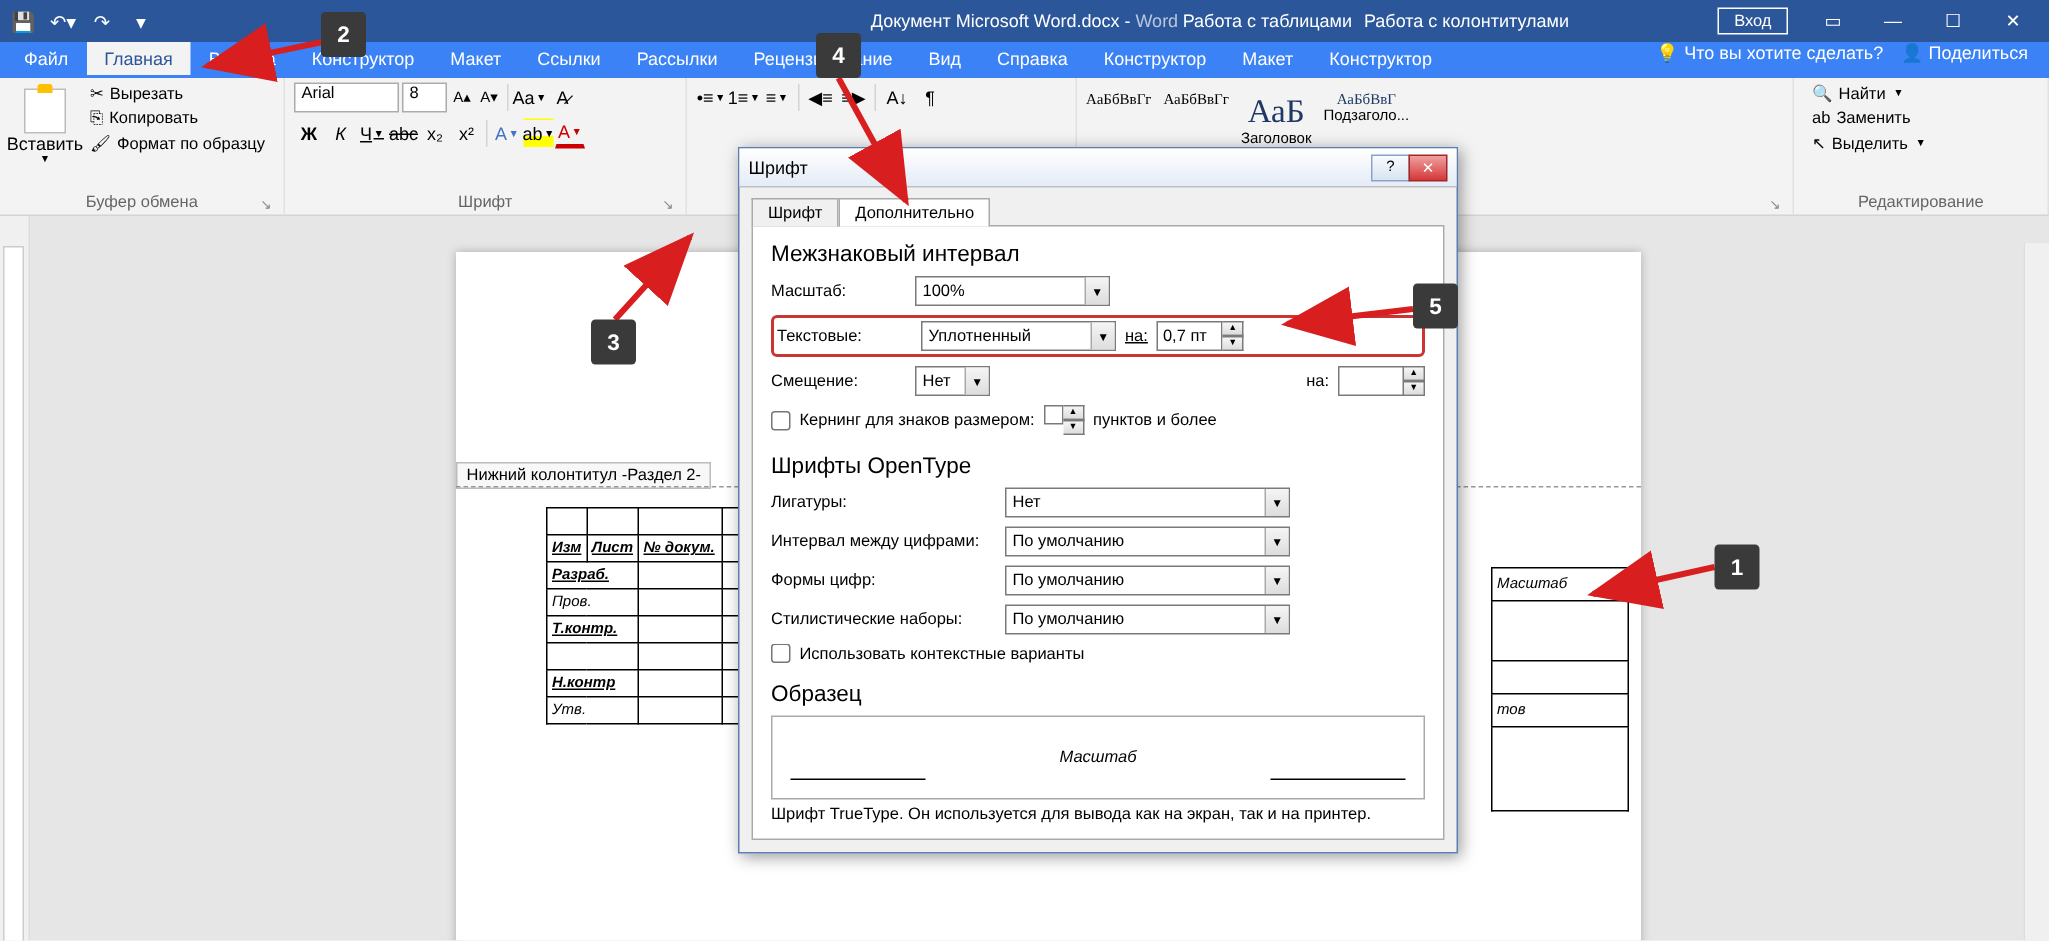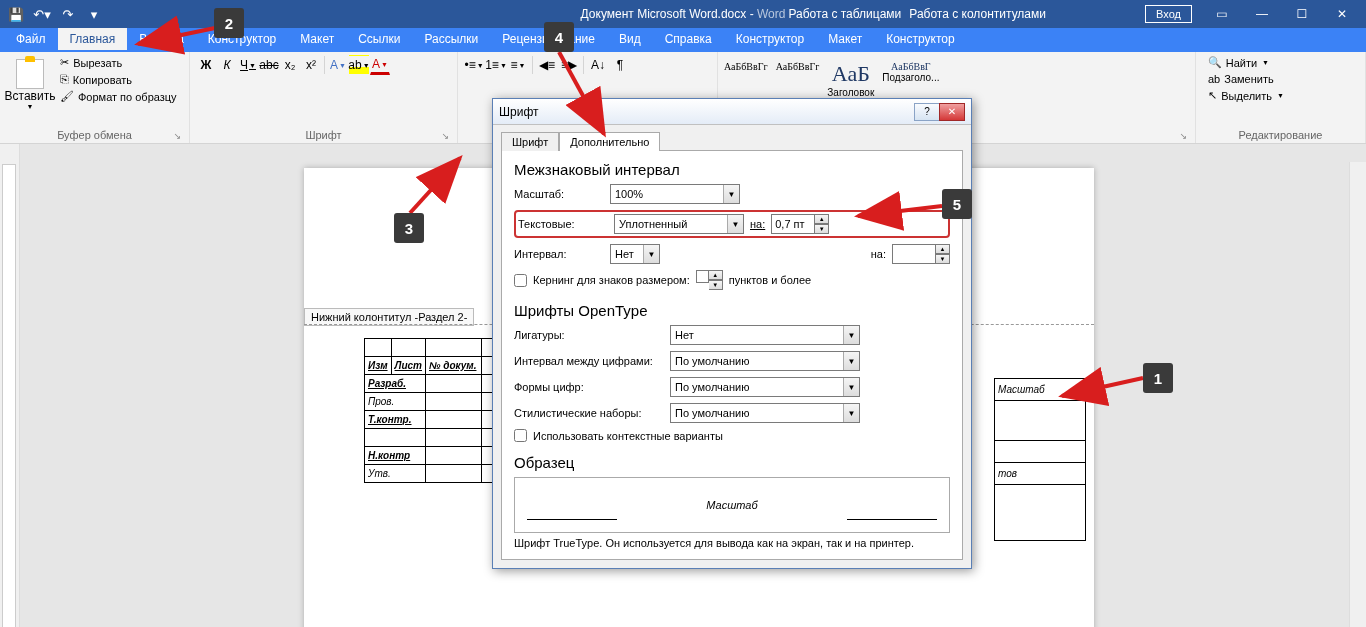--- a/index.html
+++ b/index.html
@@ -154,6 +154,10 @@
   <div class="menu-tab">Конструктор</div>
   <div class="menu-tab">Макет</div>
   <div class="menu-tab">Конструктор</div>
+  <div class="menu-right">
+    <span>💡 <span>Что вы хотите сделать?</span></span>
+    <span>👤 <span>Поделиться</span></span>
+  </div>
 </div>
 
 <div class="ribbon">

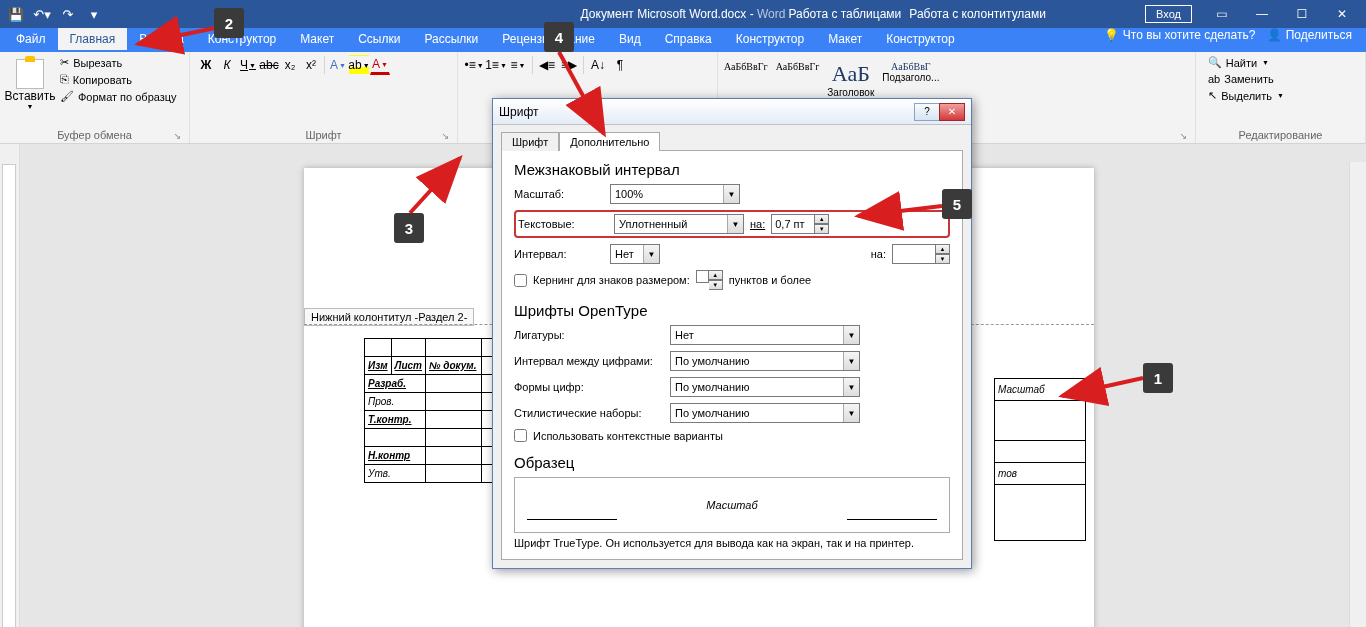--- a/index.html
+++ b/index.html
@@ -189,6 +189,18 @@
 
   <div class="rgroup" style="width:268px">
     <div class="rgroup-body" style="flex-direction:column">
+      <div class="font-row1">
+        <div class="font-select font-name"><span>Arial</span></div>
+        <div class="font-select font-size"><span>8</span></div>
+        <div class="inc-dec">A▴</div>
+        <div class="inc-dec">A▾</div>
+        <div class="sep"></div>
+        <div class="fbtn">
+            <span>Aa</span>
+            <span class="dd-arrow">▼</span>
+          </div>
+        <div class="fbtn">A̷</div>
+      </div>
       <div class="font-row2">
         <div class="fbtn bold">Ж</div>
         <div class="fbtn italic">К</div>

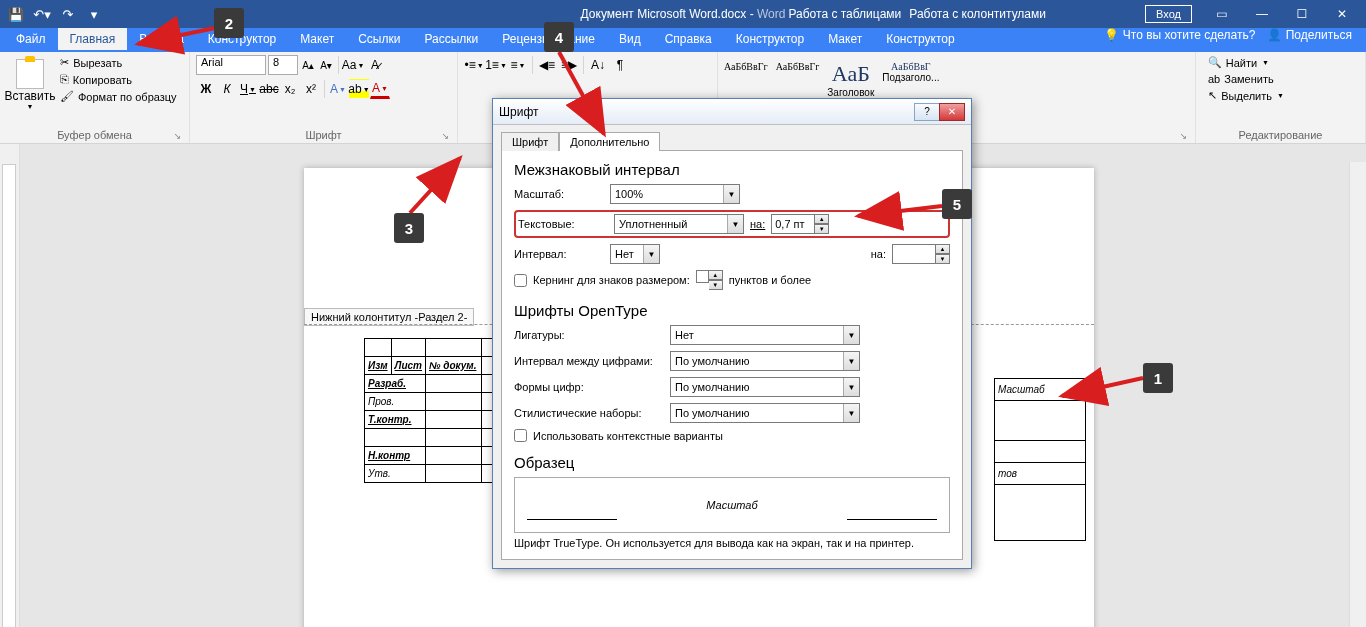--- a/index.html
+++ b/index.html
@@ -414,7 +414,7 @@
       </div>
     </div>
     <div class="form-row">
-      <label>Интервал:</label>
+      <label>Смещение:</label>
       <div class="combo" style="width:50px">
           <span>Нет</span>
           <span class="arr">▼</span>

